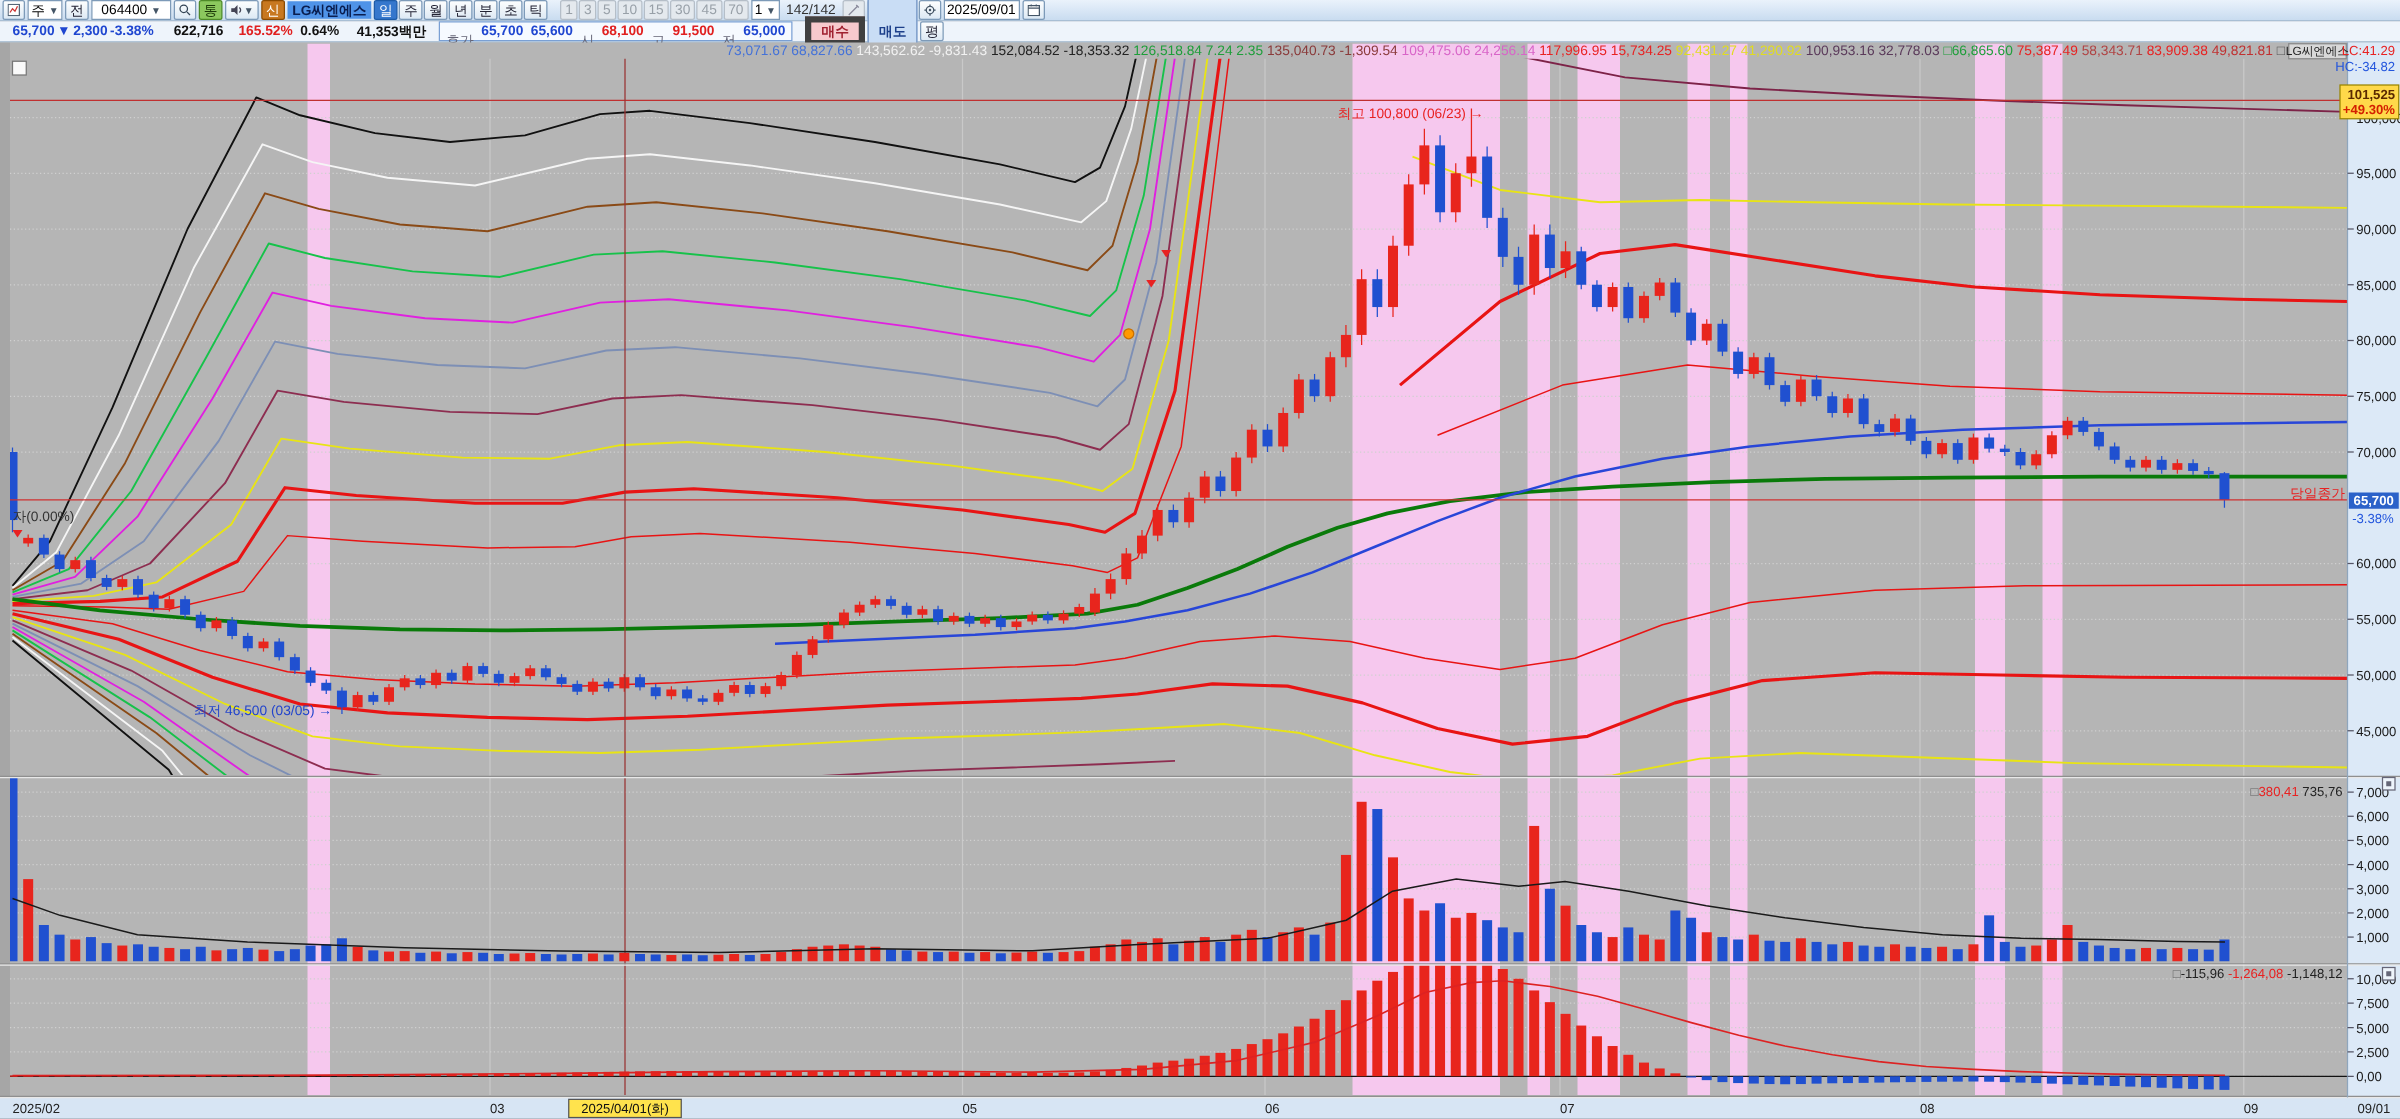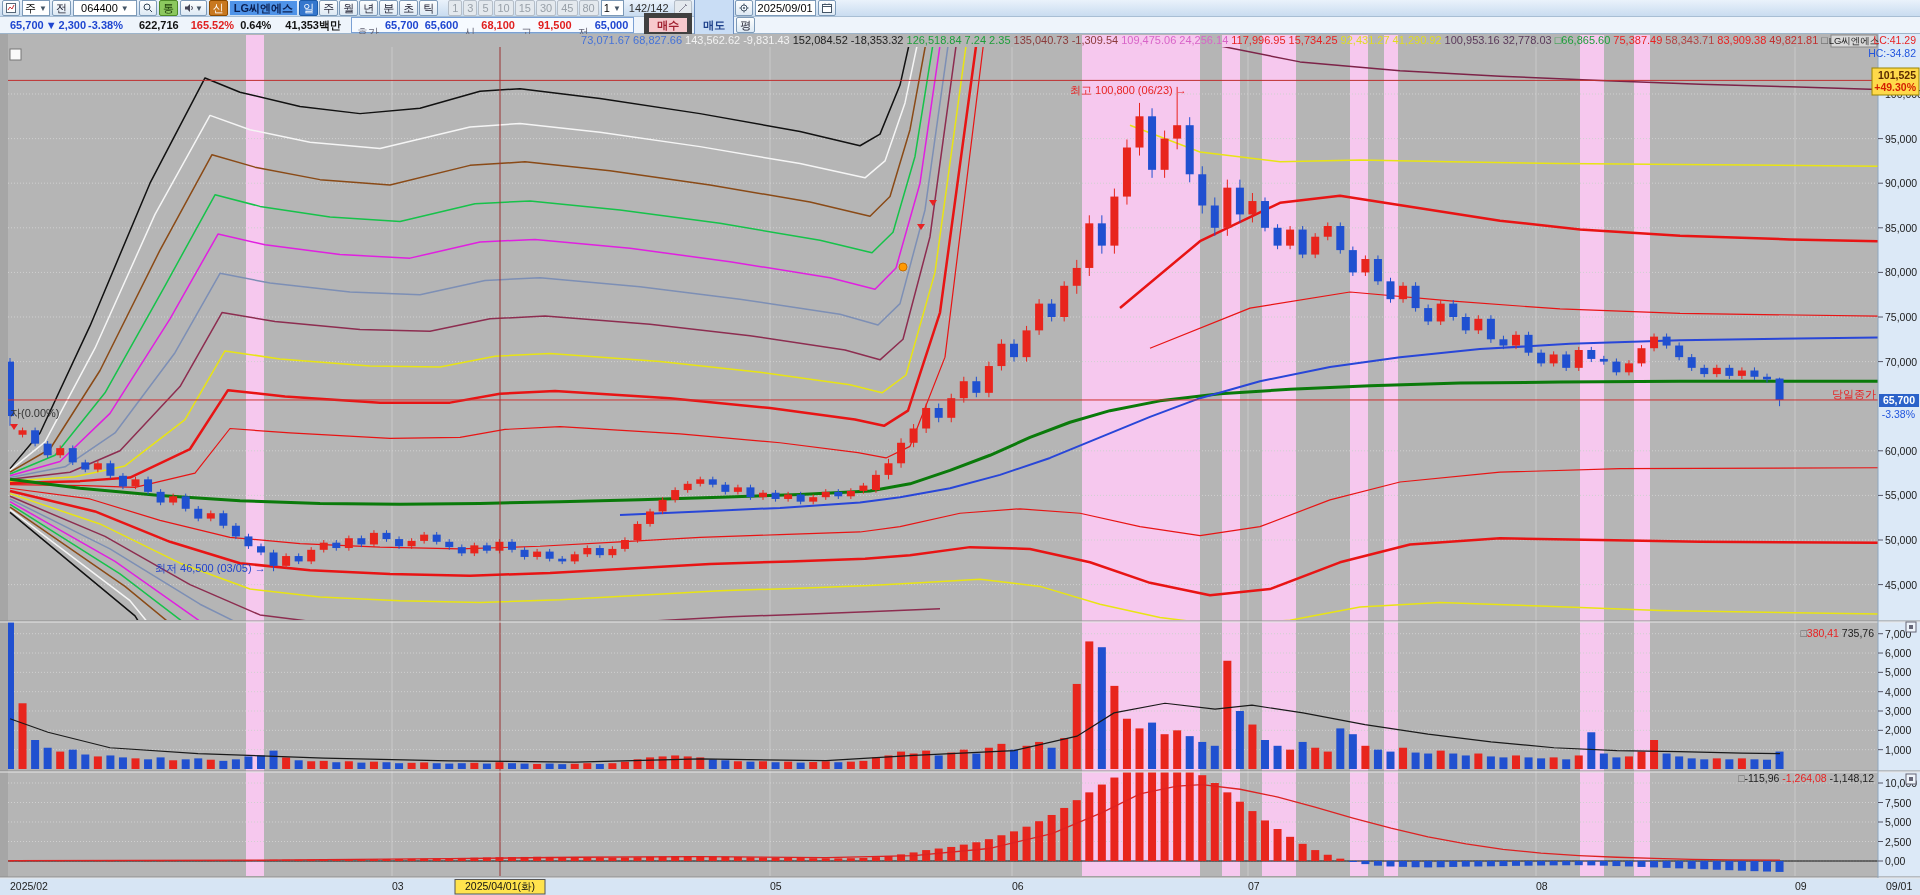--- a/index.html
+++ b/index.html
@@ -88,7 +88,7 @@
         <span class="btn dis">15</span>
         <span class="btn dis">30</span>
         <span class="btn dis">45</span>
-        <span class="btn dis">80</span>
+        <span class="btn dis">70</span>
       </span>
   <span class="combo">
         <span>1</span>

